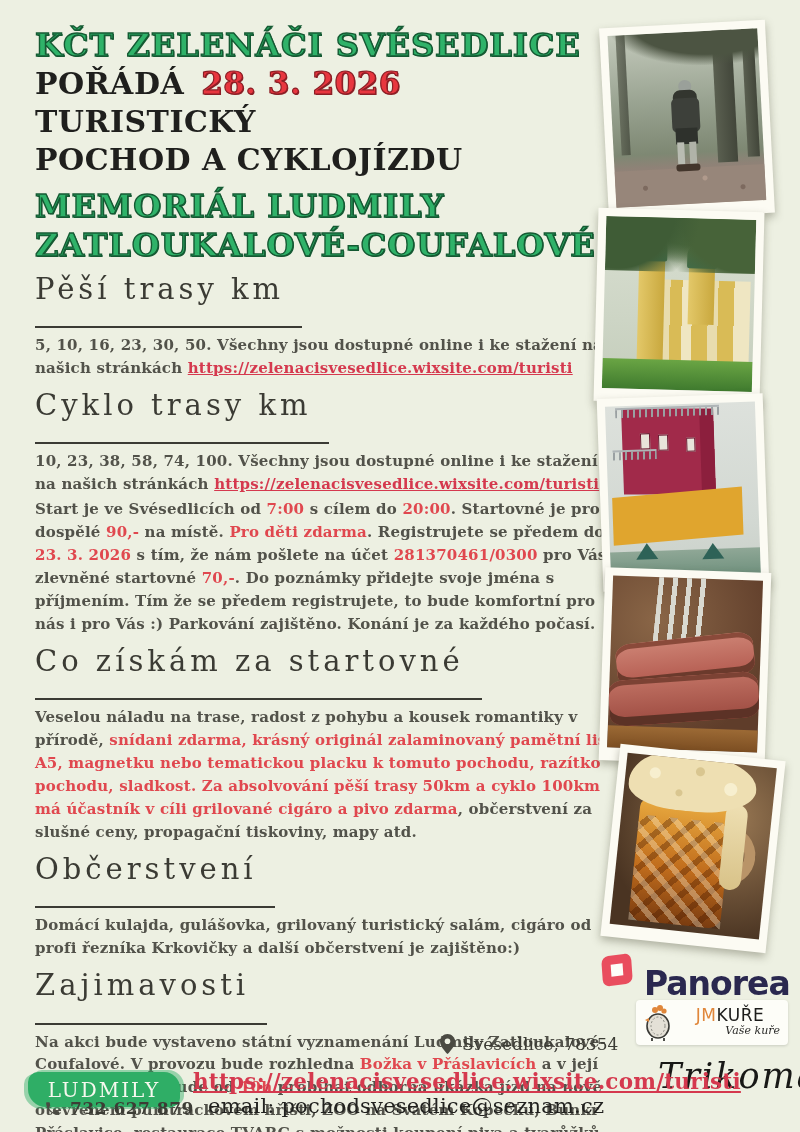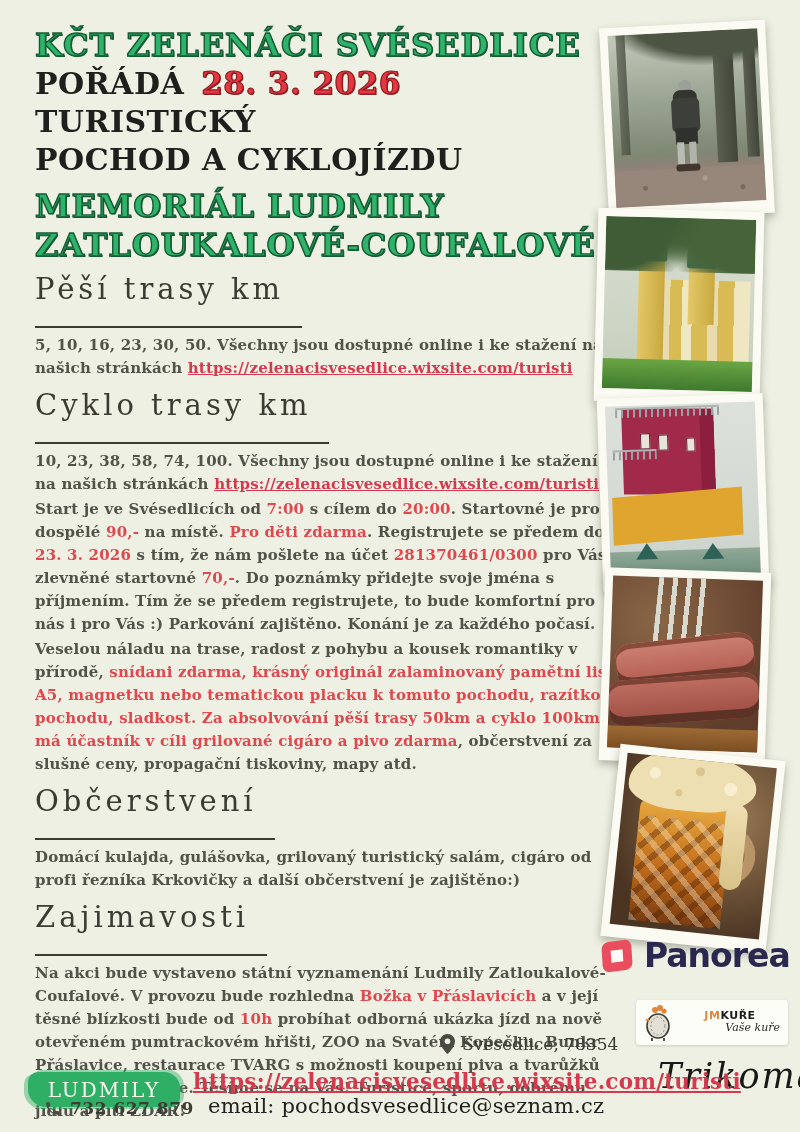--- a/index.html
+++ b/index.html
@@ -174,6 +174,7 @@
 
     <p class="body"><span class="seg-dark">Start je ve Svésedlicích od </span><span class="seg-red">7:00</span><span class="seg-dark"> s cílem do </span><span class="seg-red">20:00</span><span class="seg-dark">. Startovné je pro dospělé </span><span class="seg-red">90,-</span><span class="seg-dark"> na místě. </span><span class="seg-red">Pro děti zdarma</span><span class="seg-dark">. Registrujete se předem do </span><span class="seg-red">23. 3. 2026</span><span class="seg-dark"> s tím, že nám pošlete na účet </span><span class="seg-red">281370461/0300</span><span class="seg-dark"> pro Vás zlevněné startovné </span><span class="seg-red">70,-</span><span class="seg-dark">. Do poznámky přidejte svoje jména s příjmením. Tím že se předem registrujete, to bude komfortní pro nás i pro Vás :) Parkování zajištěno. Konání je za každého počasí.</span></p>
 
+    <h2><span>Co získám za startovné</span></h2>
     <p class="body"><span class="seg-dark">Veselou náladu na trase, radost z pohybu a kousek romantiky v přírodě, </span><span class="seg-red">snídani zdarma, krásný originál zalaminovaný pamětní list A5, magnetku nebo tematickou placku k tomuto pochodu, razítko pochodu, sladkost. Za absolvování pěší trasy 50km a cyklo 100km má účastník v cíli grilované cigáro a pivo zdarma</span><span class="seg-dark">, občerstvení za slušné ceny, propagační tiskoviny, mapy atd.</span></p>
 
     <h2><span>Občerstvení</span></h2>

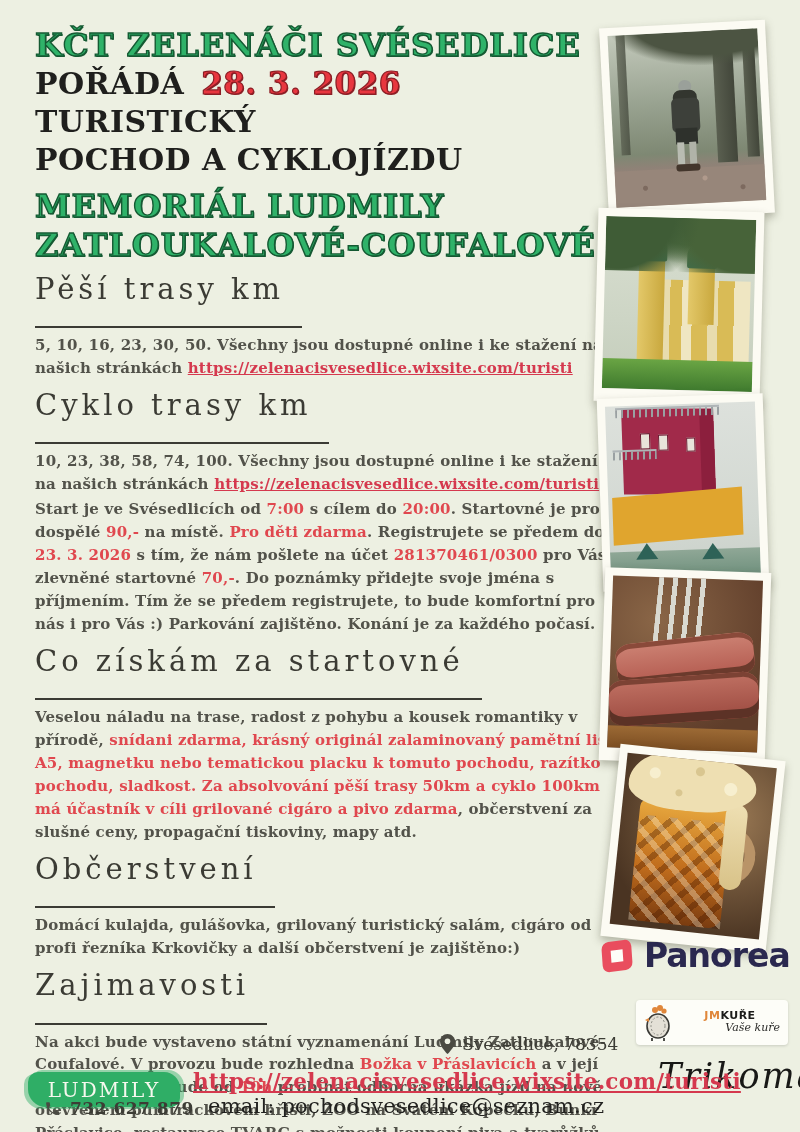--- a/index.html
+++ b/index.html
@@ -131,7 +131,7 @@
   
   .panorea{position:absolute;left:602px;top:936px;display:flex;align-items:center;gap:12px;}
   .panorea-icon{width:30px;height:30px;border:9px solid var(--pink);border-radius:7px;background:#fdfdf8;transform:rotate(-8deg) skewX(-4deg);}
-  .panorea-text{font-family:"DejaVu Sans","Liberation Sans",sans-serif;font-size:33px;font-weight:bold;color:var(--navy);letter-spacing:-1px;}
+  .panorea-text{font-family:"DejaVu Sans","Liberation Sans",sans-serif;font-size:33px;font-weight:bold;color:var(--navy);letter-spacing:-1px;margin-top:28px;}
   .jmkure{position:absolute;left:636px;top:1000px;width:152px;height:45px;background:#fdfdf8;border-radius:4px;
     display:flex;align-items:center;gap:6px;padding:3px 8px;box-shadow:0 1px 3px rgba(0,0,0,.15);}
   .jm-text-wrap{flex:1;text-align:center;font-family:"DejaVu Sans","Liberation Sans",sans-serif;}

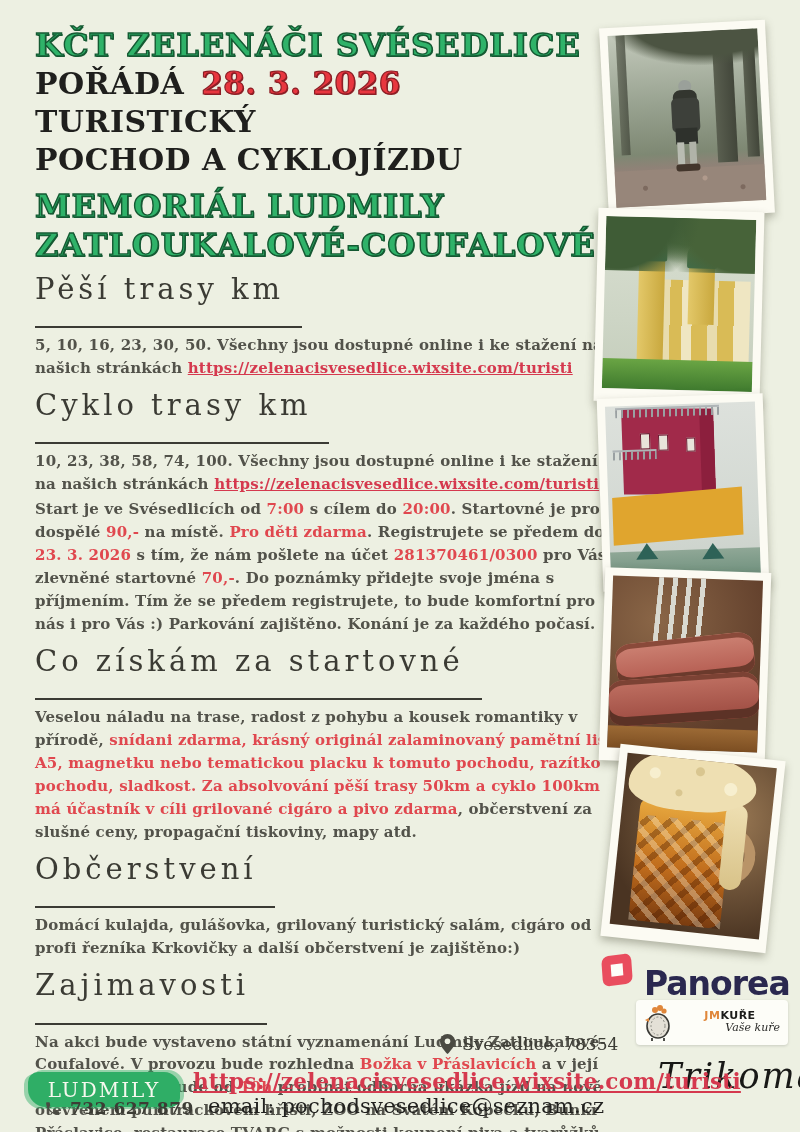--- a/index.html
+++ b/index.html
@@ -135,7 +135,7 @@
   .jmkure{position:absolute;left:636px;top:1000px;width:152px;height:45px;background:#fdfdf8;border-radius:4px;
     display:flex;align-items:center;gap:6px;padding:3px 8px;box-shadow:0 1px 3px rgba(0,0,0,.15);}
   .jm-text-wrap{flex:1;text-align:center;font-family:"DejaVu Sans","Liberation Sans",sans-serif;}
-  .jm-line1{font-size:11px;font-weight:bold;letter-spacing:.5px;line-height:1;}
+  .jm-line1{font-size:17px;font-weight:normal;letter-spacing:.5px;line-height:1;}
   .jm-line1 .jm{color:var(--orange);}
   .jm-line1 .kure{color:#1c1c1a;}
   .jm-tag{font-size:11px;font-style:italic;color:#2a2a28;text-align:right;font-family:"DejaVu Serif",serif;line-height:1.2;}

